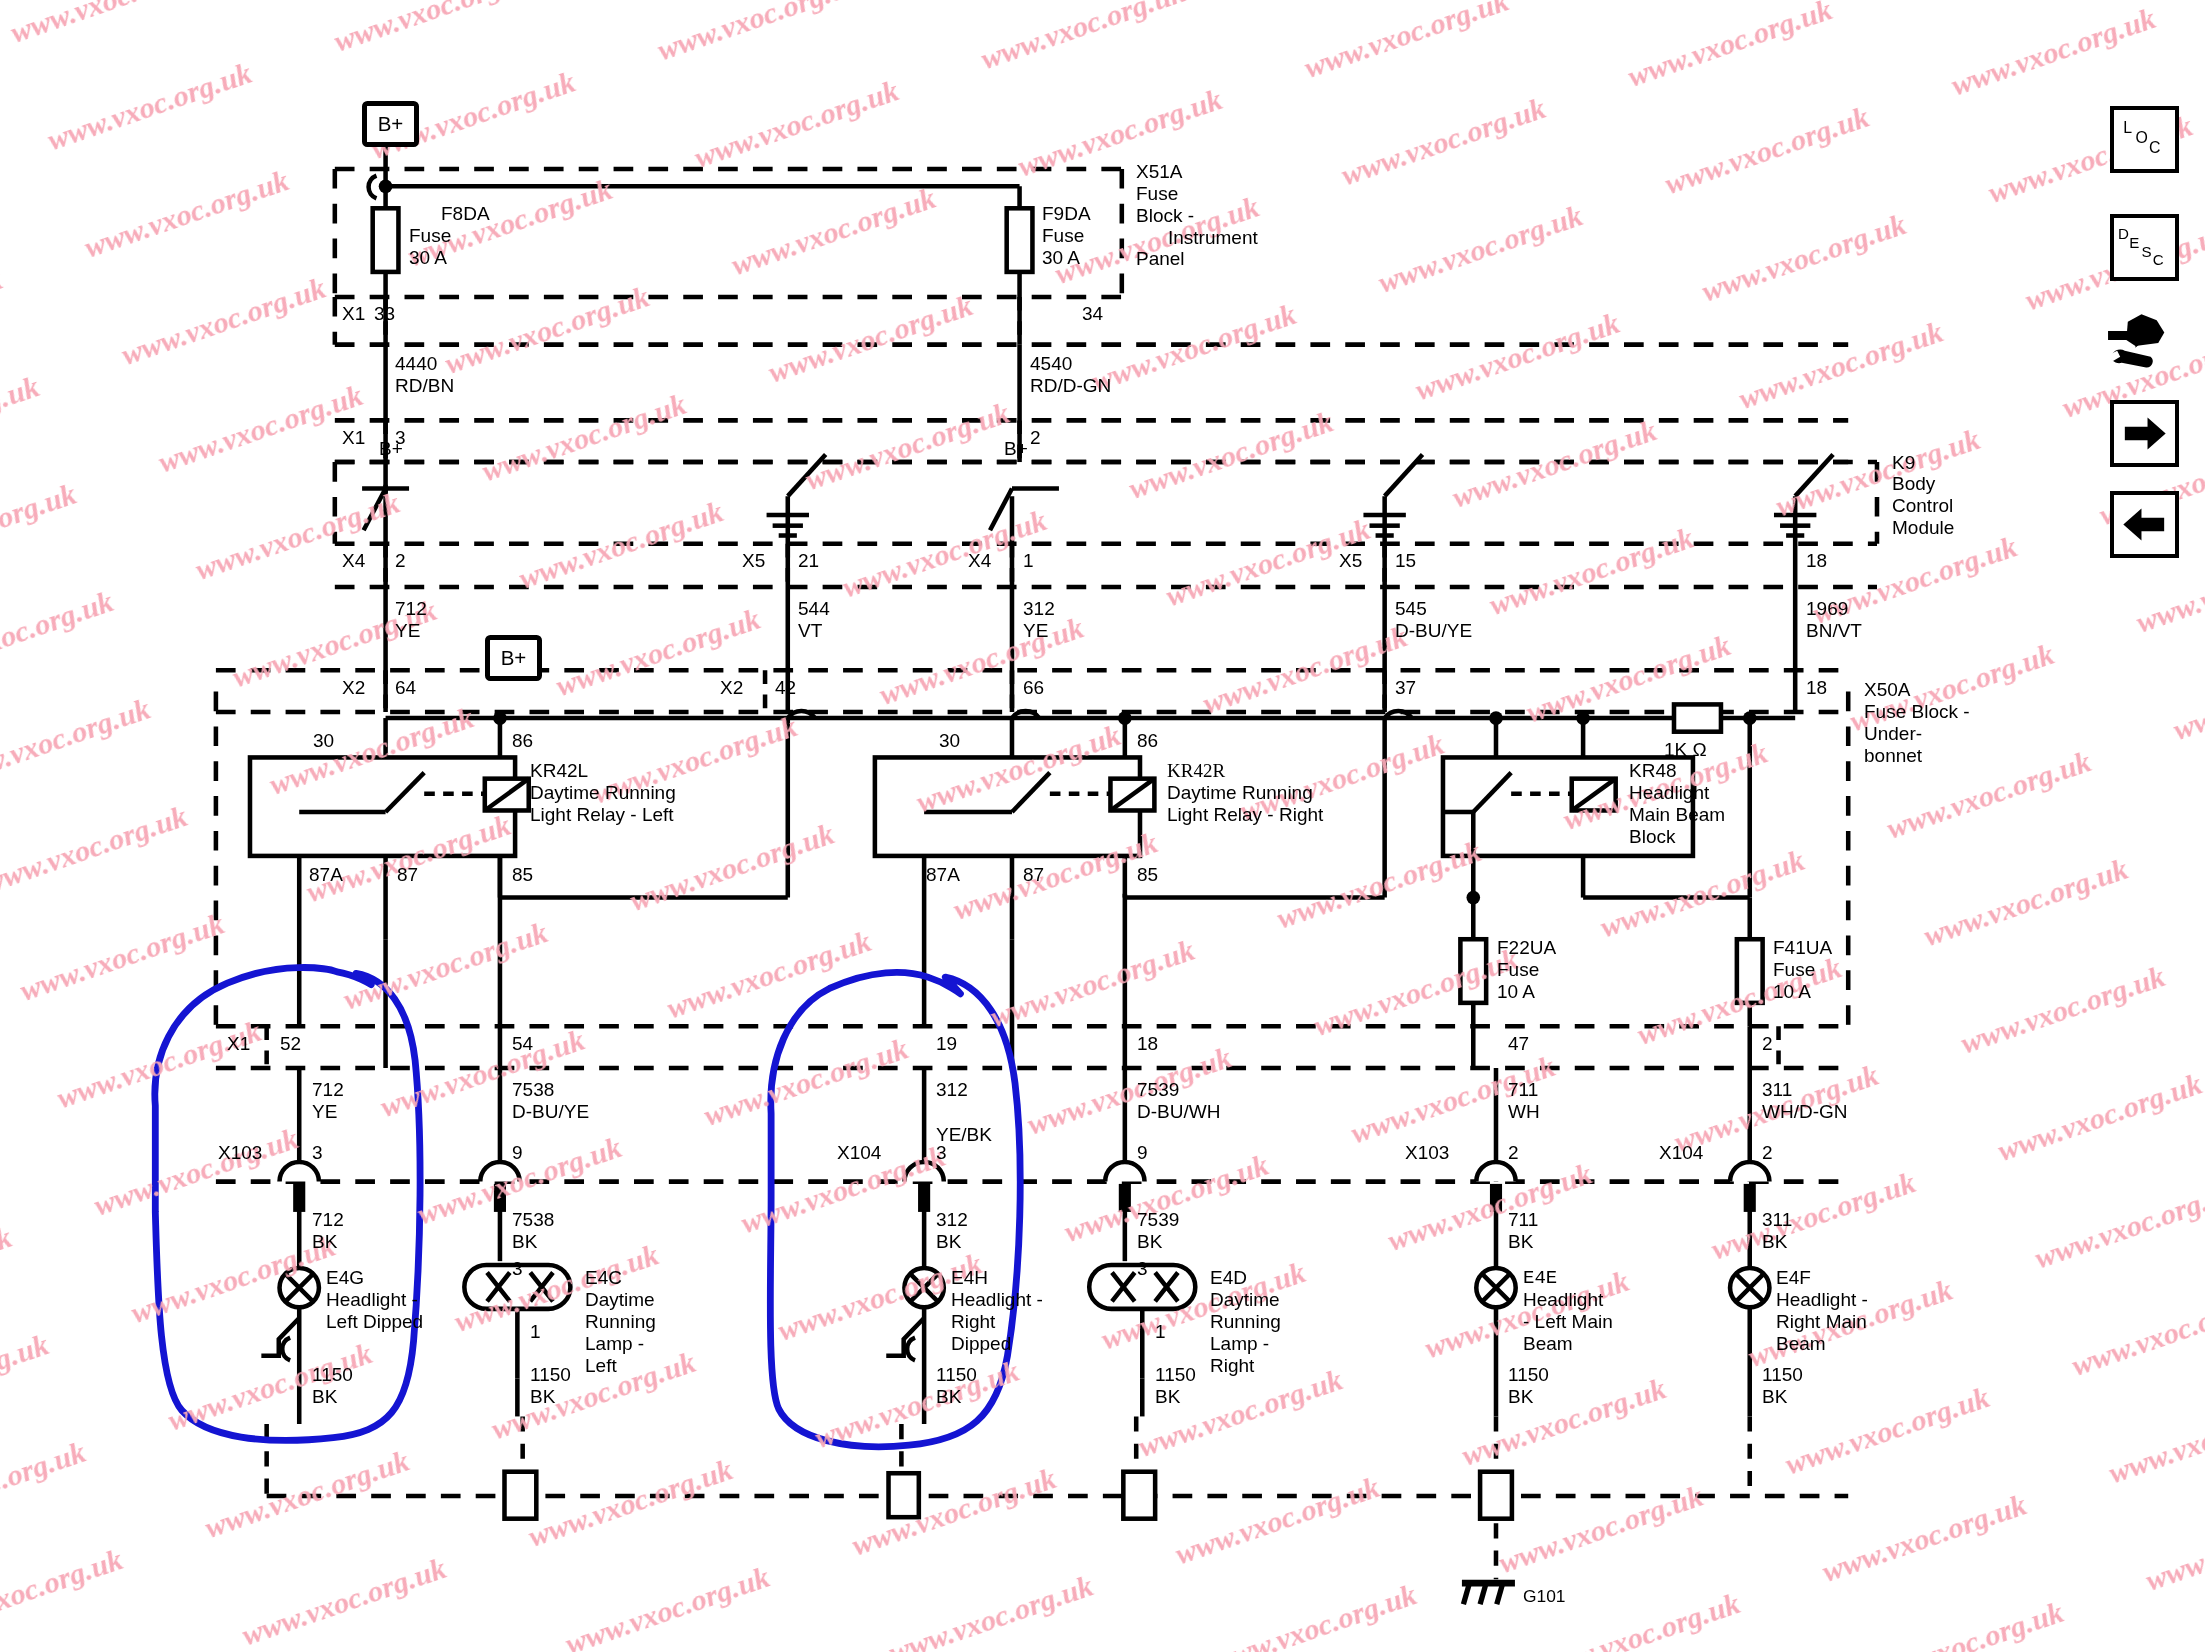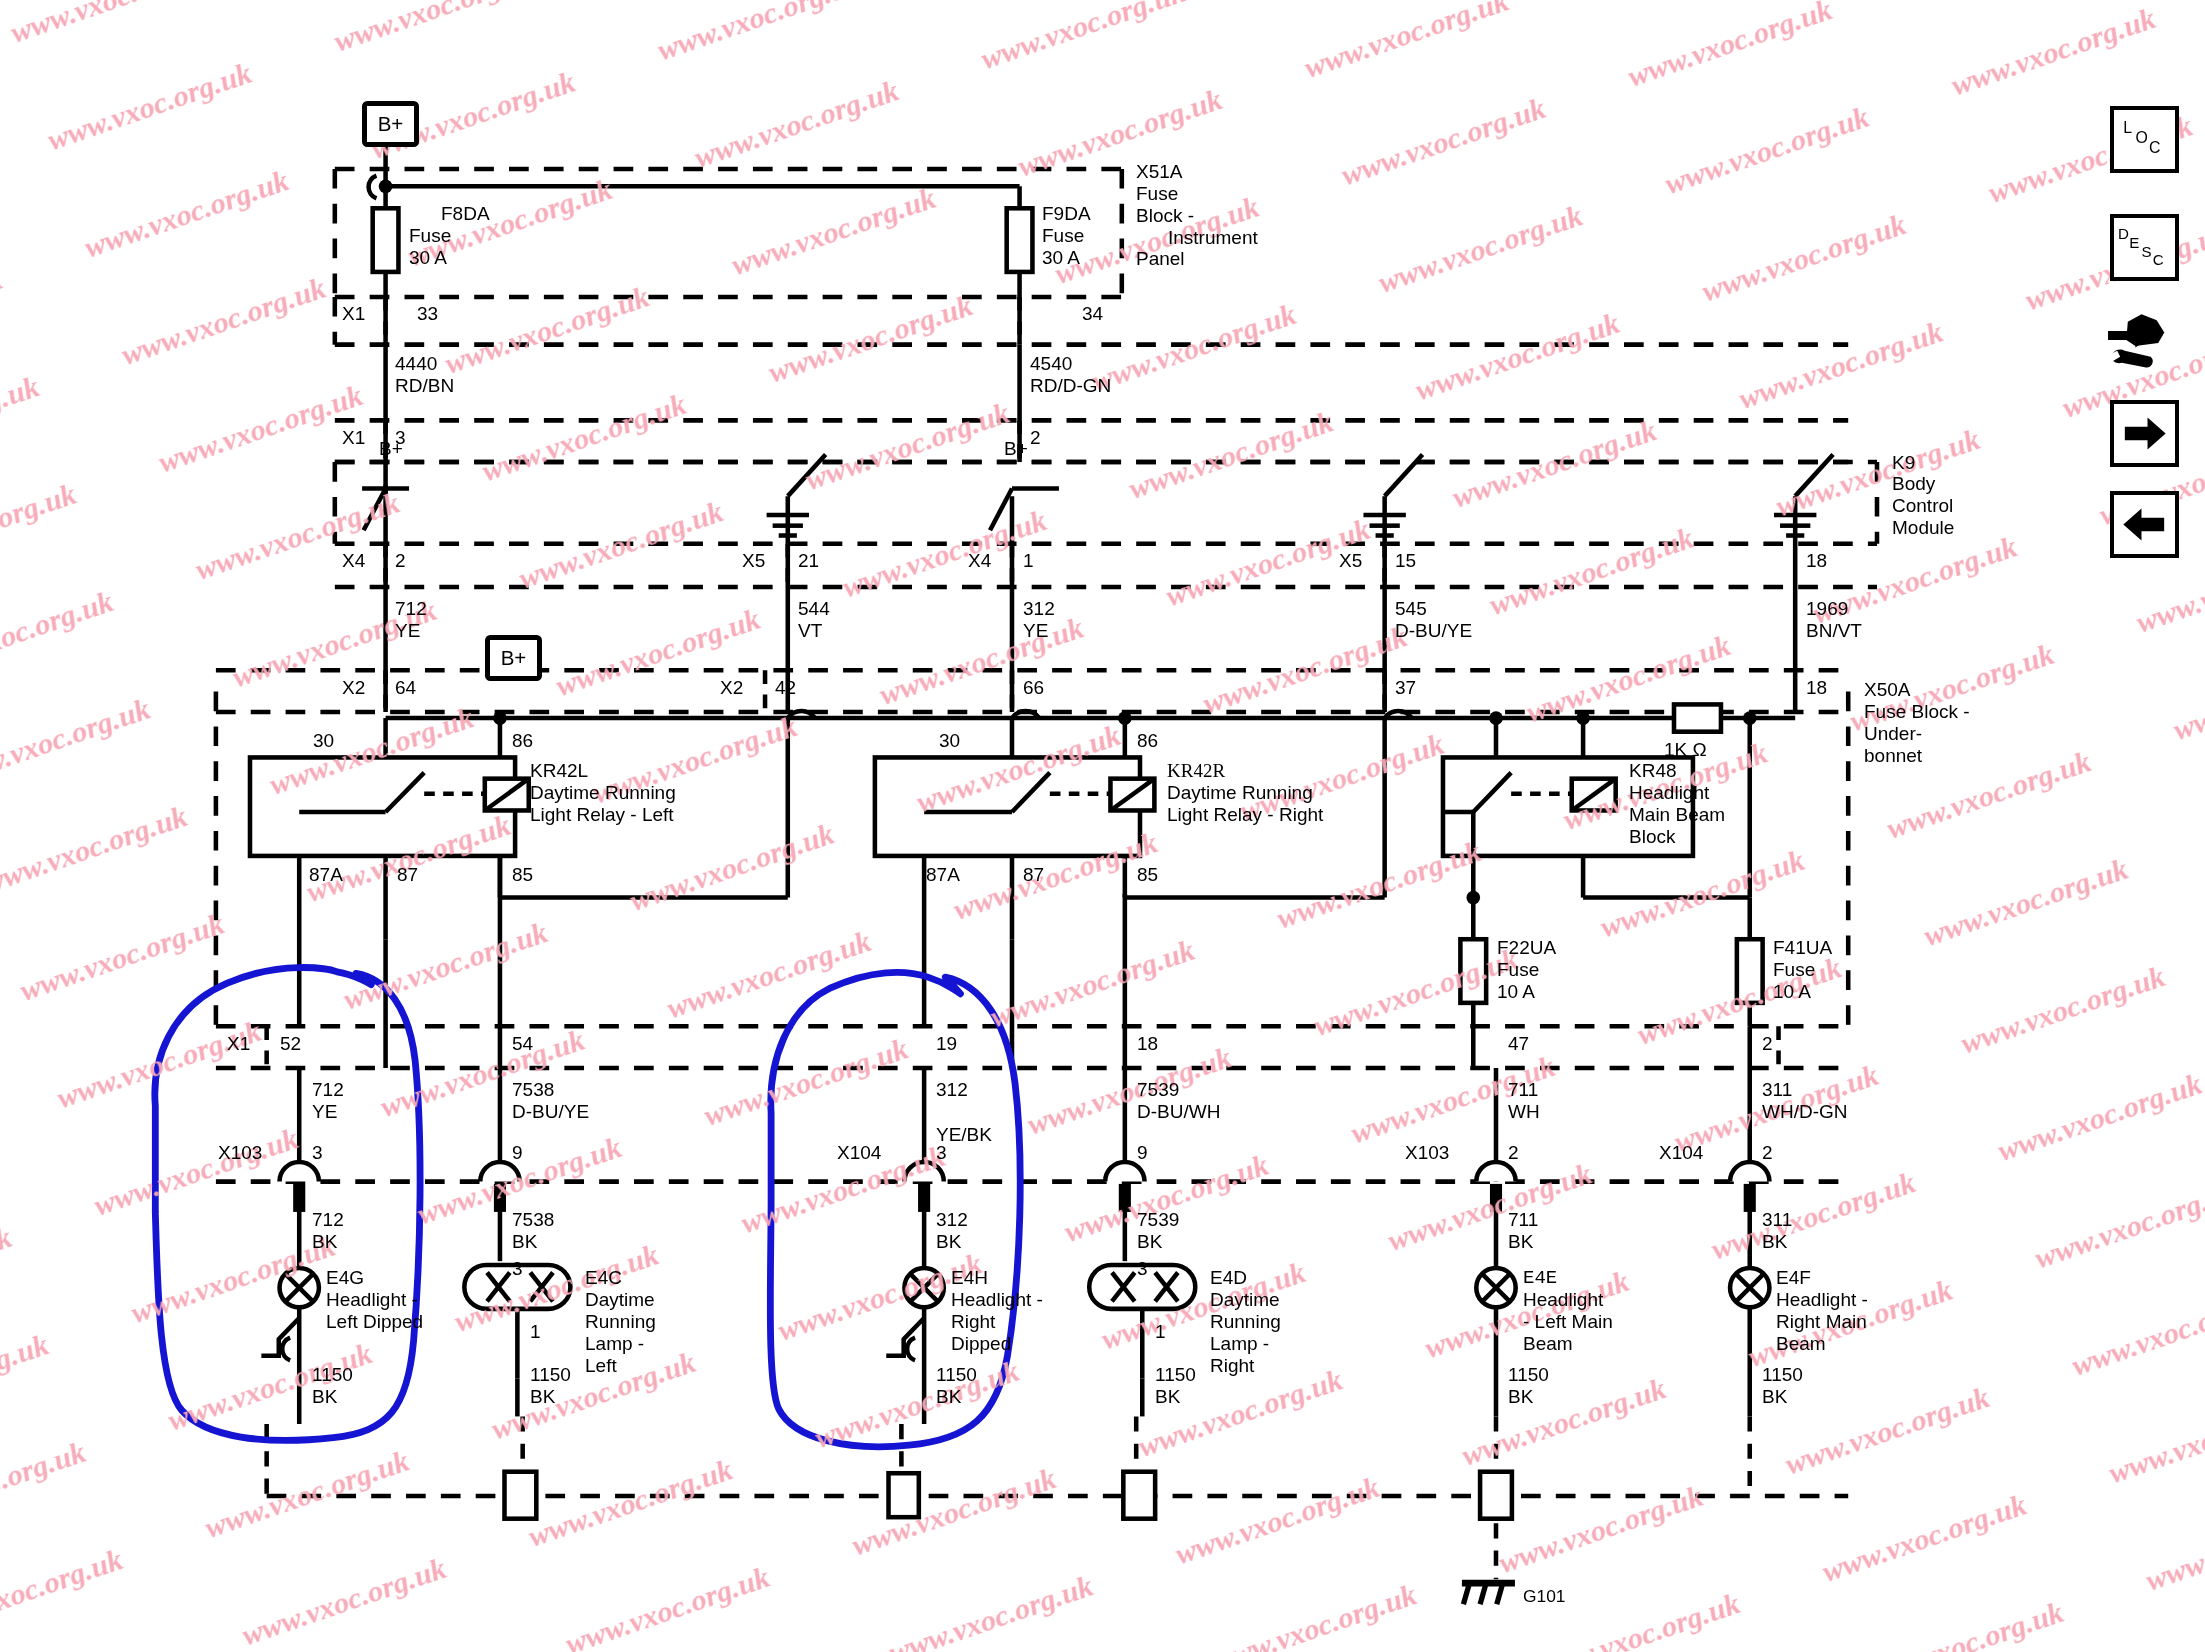--- a/index.html
+++ b/index.html
@@ -317,7 +317,7 @@
   <div class="lbl" style="left:1864px;top:745px;">bonnet</div>
 
   <div class="lbl" style="left:342px;top:303px;">X1</div>
-  <div class="lbl" style="left:417px;top:303px;text-align:center;">33</div>
+  <div class="lbl" style="left:374px;top:303px;text-align:center;">33</div>
   <div class="lbl" style="left:1082px;top:303px;">34</div>
 
   <div class="lbl" style="left:395px;top:353px;">4440</div>

